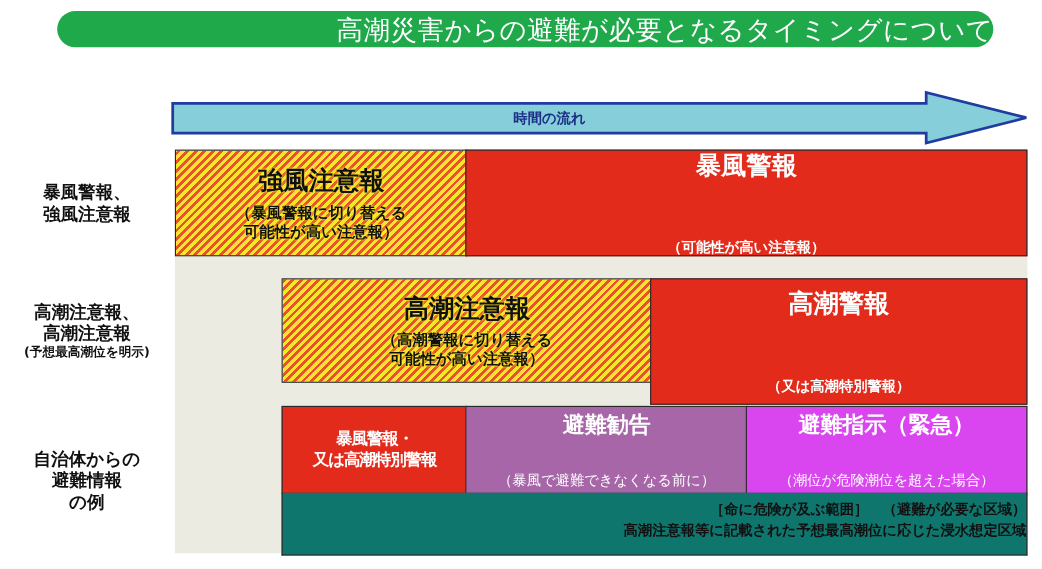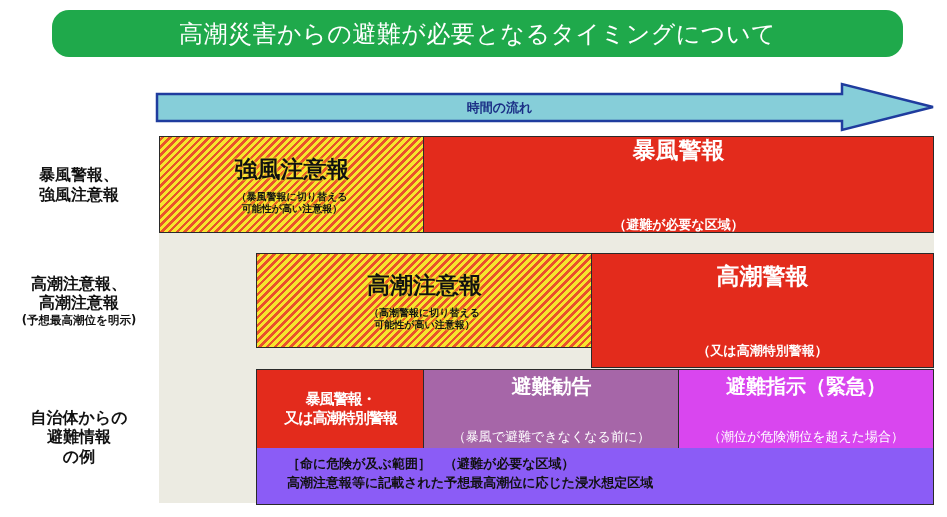--- a/index.html
+++ b/index.html
@@ -10,9 +10,9 @@
   }
   .abs { position:absolute; box-sizing:border-box; }
   .banner {
-    left:52px; top:10px; width:851px; height:47px;
+    left:52px; top:10px; width:851px; height:33px;
     background:#1fa94b; border-radius:17px;
-    display:flex; align-items:center; justify-content:center;
+    display:flex; align-items:center; justify-content:flex-end;
     color:#fff; font-size:24px; letter-spacing:0.5px;
   }
   .arrow { left:155px; top:82px; width:785px; height:50px; }

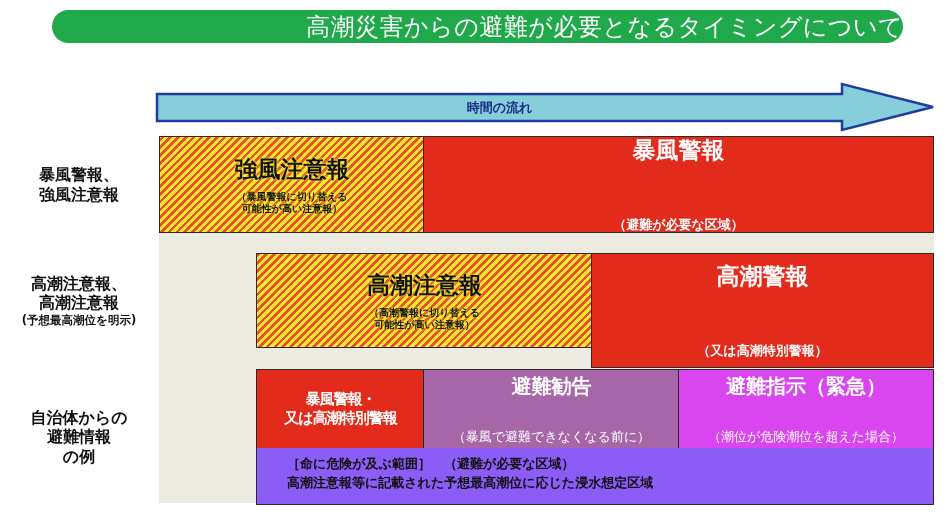--- a/index.html
+++ b/index.html
@@ -39,7 +39,7 @@
     color:#111;
   }
   .stripe .title { font-size:23px; font-weight:bold; text-shadow: 0 0 3px #f6e52e, 0 0 2px #f6e52e; }
-  .stripe .sub { font-size:10px; font-weight:bold; line-height:1.25; margin-top:6px; text-shadow: 0 0 3px #f6e52e, 0 0 2px #f6e52e; }
+  .stripe .sub { font-size:14px; font-weight:bold; line-height:1.25; margin-top:6px; text-shadow: 0 0 3px #f6e52e, 0 0 2px #f6e52e; }
   .red { background:#e32b1c; color:#fff;gap:40px; }
   .red .title { font-size:23px; font-weight:bold; }
   .red .sub { font-size:13px; font-weight:bold; margin-top:10px; }

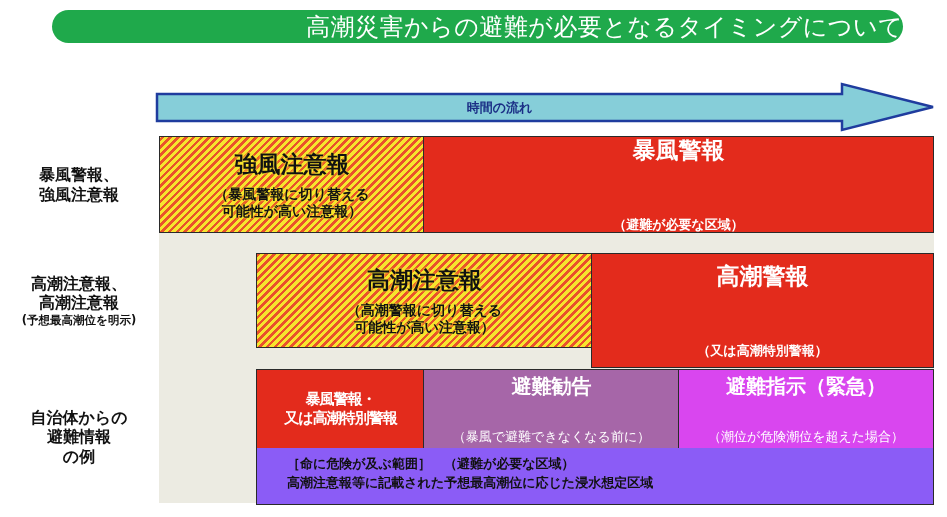--- a/index.html
+++ b/index.html
@@ -83,7 +83,7 @@
 </div>
 <div class="abs box red" style="left:423px;top:136px;width:511px;height:97px;">
   <span class="title">暴風警報</span>
-  <span class="sub">（避難が必要な区域）</span>
+  <span class="sub">（可能性が高い注意報）</span>
 </div>
 
 <div class="abs row-label" style="top:253px;height:95px;">

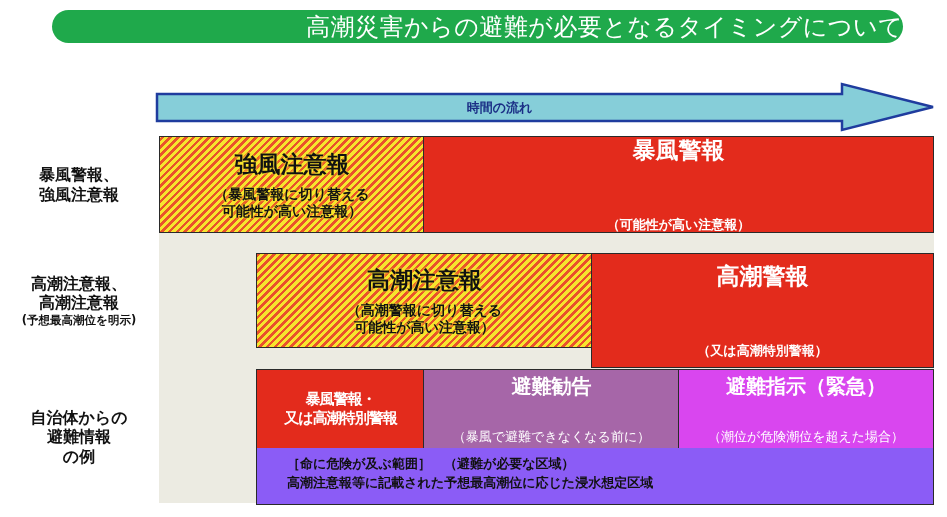--- a/index.html
+++ b/index.html
@@ -50,8 +50,8 @@
   .ev-red .title { font-size:15px; font-weight:bold; line-height:1.3; letter-spacing:-1px; }
   .note {
     left:256px; top:448px; width:678px; height:57px;
-    background:#8b5cf6; border:1.5px solid #2a2a2a; border-top:none;
-    padding:7px 0 0 30px; font-size:13px; font-weight:bold; color:#111; line-height:1.45;
+    background:#0f766e; border:1.5px solid #2a2a2a; border-top:none;
+    padding:7px 0 0 30px; font-size:13px; font-weight:bold; color:#111; line-height:1.45;text-align:right;
   }
 </style>
 </head>

